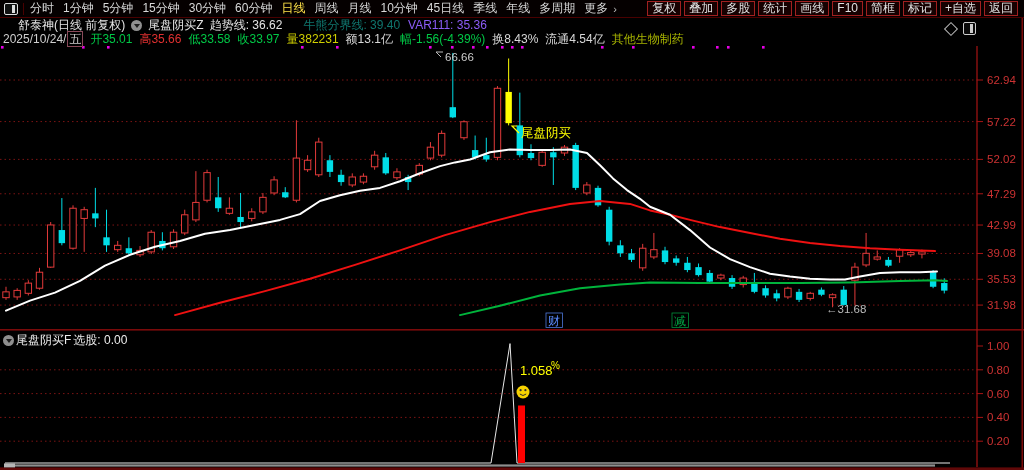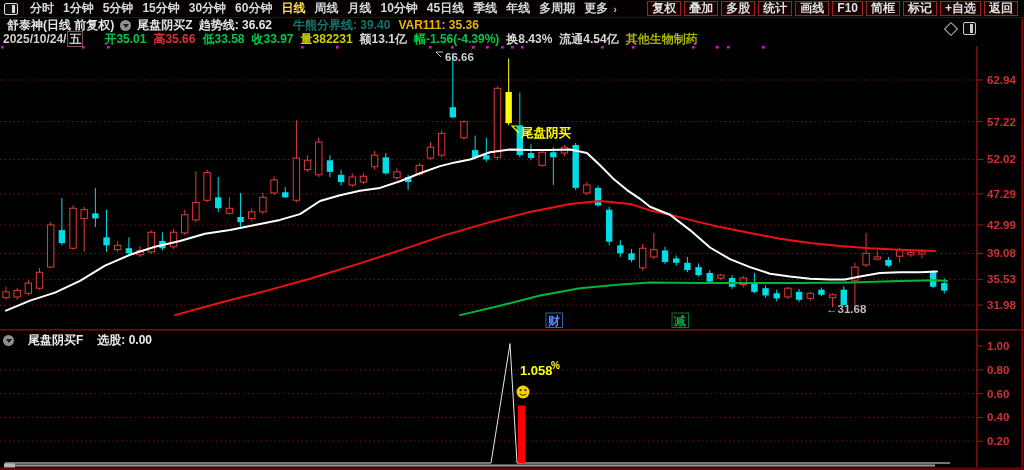--- a/index.html
+++ b/index.html
@@ -4,7 +4,7 @@
 <style>
   html,body{margin:0;padding:0;background:#000;}
   .app{position:relative;width:1024px;height:470px;background:#000;overflow:hidden;
-       font-family:"Liberation Sans","DejaVu Sans",sans-serif;font-weight:bold;-webkit-font-smoothing:antialiased;}
+       font-family:"Liberation Sans","DejaVu Sans",sans-serif;-webkit-font-smoothing:antialiased;}
   
   .toolbar{position:absolute;top:0;left:0;width:1024px;height:17px;display:flex;align-items:center;
            border-bottom:1px solid #4a0000;background:#050000;z-index:5;}

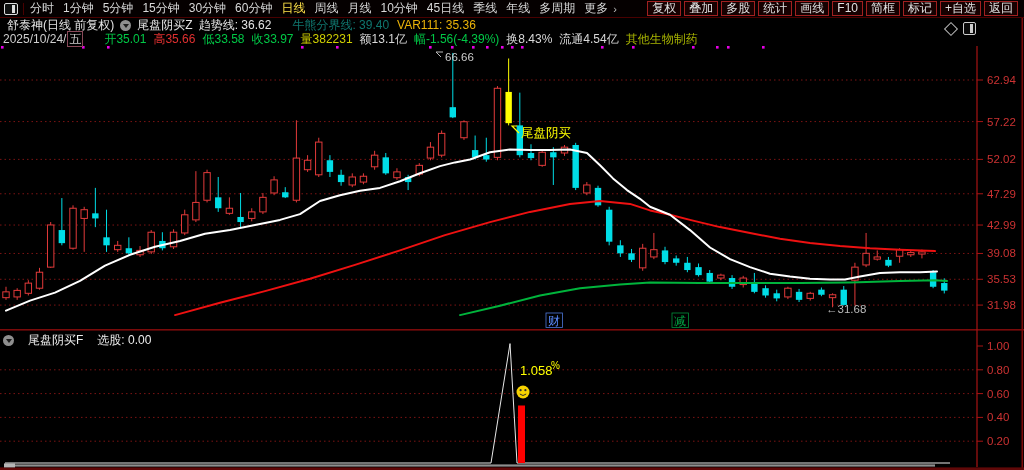--- a/index.html
+++ b/index.html
@@ -19,7 +19,7 @@
   .tbtn{font-size:12px;color:#e0e0e0;border:1px solid #a02020;background:#160101;padding:0 4px;height:13px;
         line-height:13px;white-space:nowrap;}
   
-  .info1{position:absolute;top:18px;left:7px;height:14px;display:flex;align-items:center;gap:6px;
+  .info1{position:absolute;top:18px;left:18px;height:14px;display:flex;align-items:center;gap:6px;
          font-size:12px;color:#e4e4e4;z-index:5;white-space:nowrap;}
   .info2{position:absolute;top:32px;left:3px;height:14px;display:flex;align-items:center;gap:21px;
          font-size:12px;color:#cfcfcf;z-index:5;white-space:nowrap;}

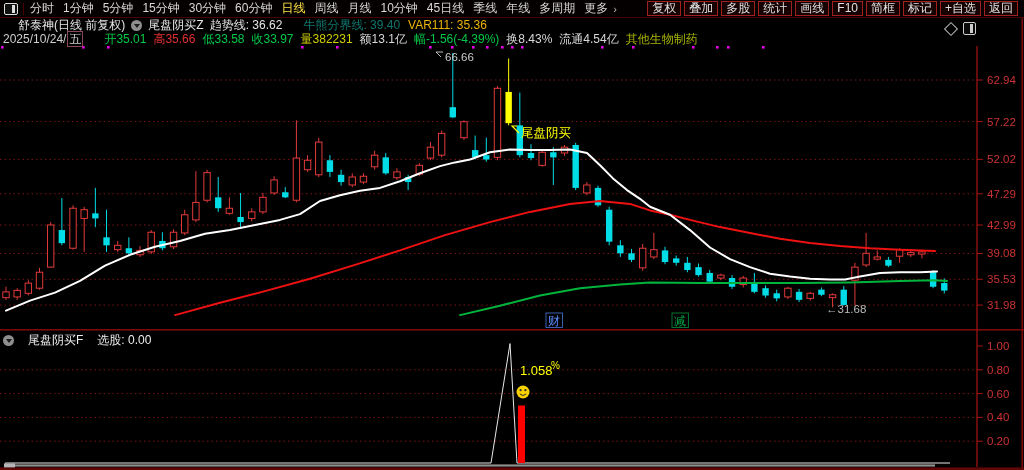--- a/index.html
+++ b/index.html
@@ -83,7 +83,7 @@
     <span>舒泰神(日线 前复权)</span>
     <span class="circle-icon"></span>
     <span>尾盘阴买Z</span>
-    <span id="quote1"><span class="q-field" style="color: rgb(228, 228, 228); margin-right: 21px;">趋势线: 36.62</span><span class="q-field" style="color: #0f766e; margin-right: 8px;">牛熊分界线: 39.40</span><span class="q-field" style="color: #eab308; margin-right: 8px;">VAR111: 35.36</span></span>
+    <span id="quote1"><span class="q-field" style="color: rgb(228, 228, 228); margin-right: 21px;">趋势线: 36.62</span><span class="q-field" style="color: #0f766e; margin-right: 8px;">牛熊分界线: 39.40</span><span class="q-field" style="color: #8b5cf6; margin-right: 8px;">VAR111: 35.36</span></span>
   </div>
 
   <div class="info2">

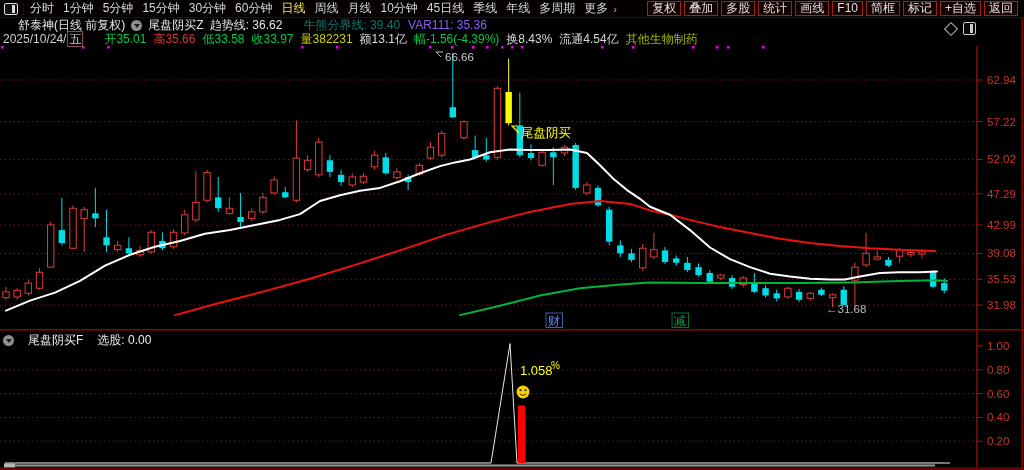--- a/index.html
+++ b/index.html
@@ -21,7 +21,7 @@
   
   .info1{position:absolute;top:18px;left:18px;height:14px;display:flex;align-items:center;gap:6px;
          font-size:12px;color:#e4e4e4;z-index:5;white-space:nowrap;}
-  .info2{position:absolute;top:32px;left:3px;height:14px;display:flex;align-items:center;gap:21px;
+  .info2{position:absolute;top:32px;left:3px;height:14px;display:flex;align-items:center;gap:7px;
          font-size:12px;color:#cfcfcf;z-index:5;white-space:nowrap;}
   .circle-icon{width:11px;height:11px;border-radius:50%;background:#8f8f8f;position:relative;display:inline-block;}
   .circle-icon::after{content:'';position:absolute;left:2.5px;top:4px;border-left:3px solid transparent;

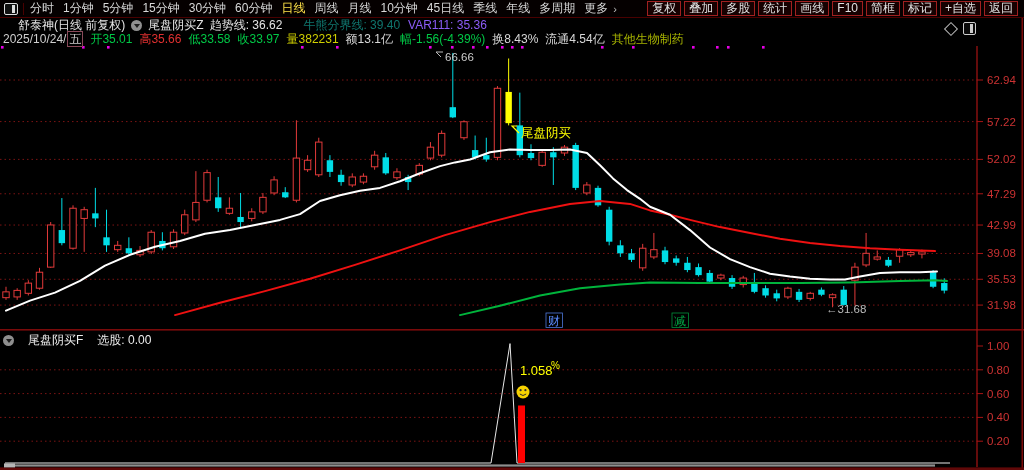--- a/index.html
+++ b/index.html
@@ -34,7 +34,7 @@
   .page-icon{width:11px;height:11px;border:1px solid #ccc;border-radius:2px;position:relative;background:#0a0a0a;}
   .page-icon::after{content:'';position:absolute;right:2px;top:1px;bottom:1px;width:3.5px;background:#ccc;}
   
-  .panel2-header{position:absolute;top:332px;left:3px;display:flex;align-items:center;gap:14px;
+  .panel2-header{position:absolute;top:332px;left:3px;display:flex;align-items:center;gap:2px;
                  font-size:12px;color:#ececec;z-index:5;white-space:nowrap;}
   svg{position:absolute;top:0;left:0;z-index:1;}
   text{font-family:"Liberation Sans","DejaVu Sans",sans-serif;}

